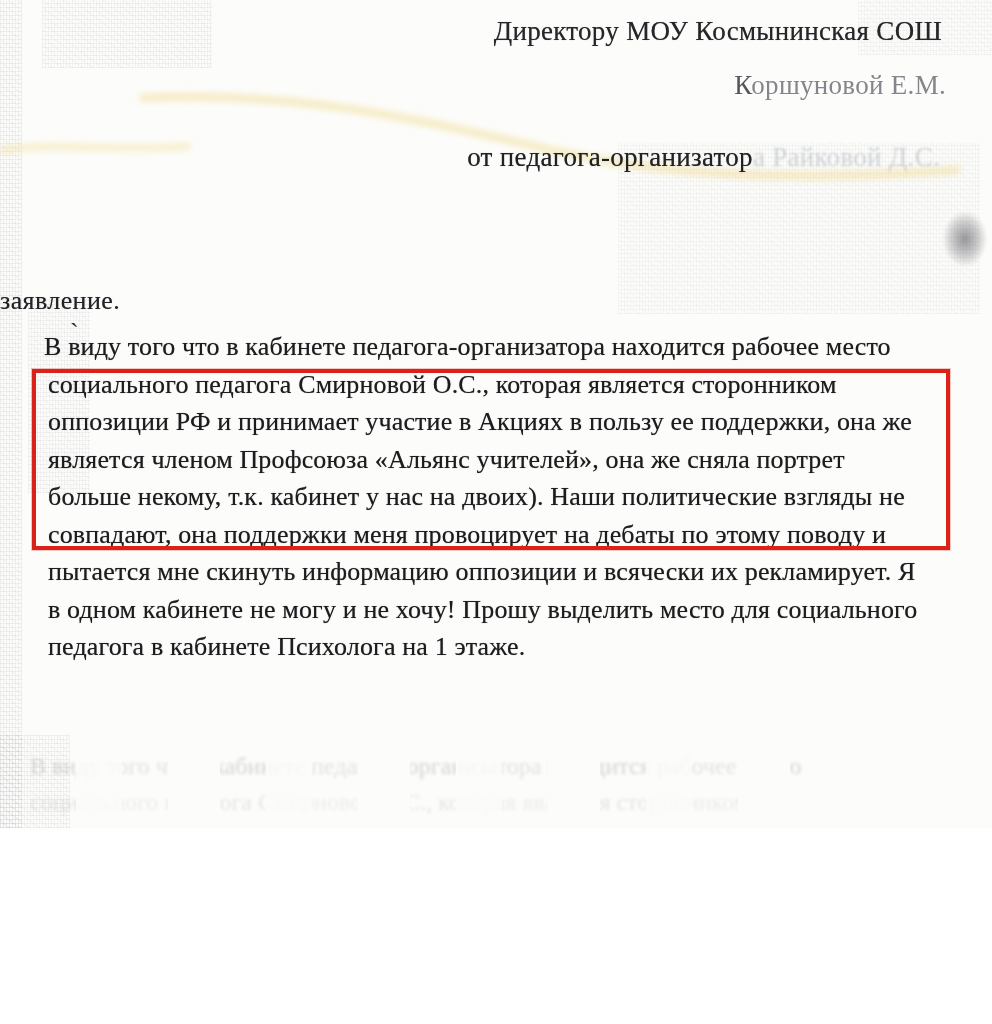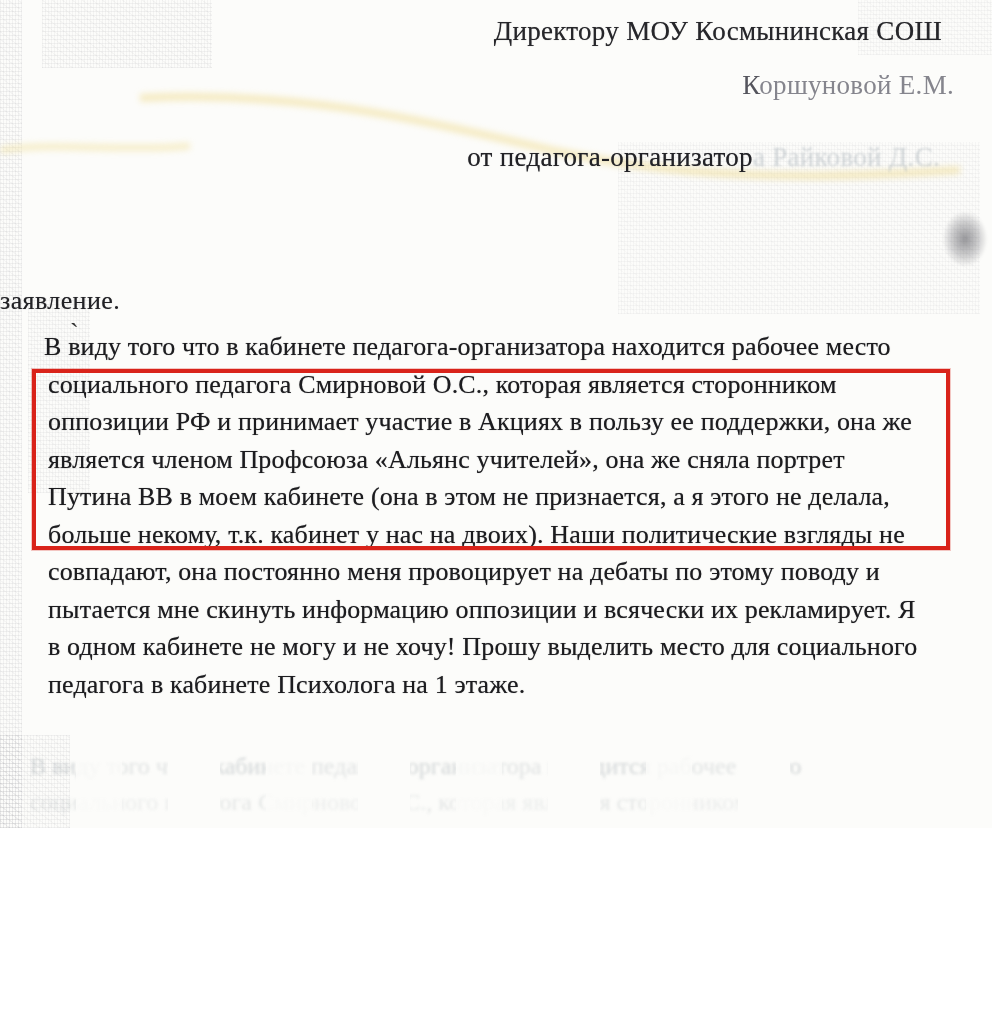--- a/index.html
+++ b/index.html
@@ -32,7 +32,7 @@
   .hdr-line{position:absolute;white-space:nowrap;font-size:27px;letter-spacing:.3px;
     text-shadow:0 0 .7px rgba(20,20,25,.55);}
   .hdr-1{top:16px;right:50px;color:#26262a;}
-  .hdr-2{top:70px;right:38px;color:#85858d;text-shadow:none;}
+  .hdr-2{top:70px;right:46px;color:#85858d;text-shadow:none;}
   .hdr-2::first-letter{color:#55555d;}
   .hdr-3{top:142px;right:52px;color:#222226;}
   .ghost-inline{color:#9aa5ad;opacity:.45;filter:blur(1.1px);text-shadow:none;}

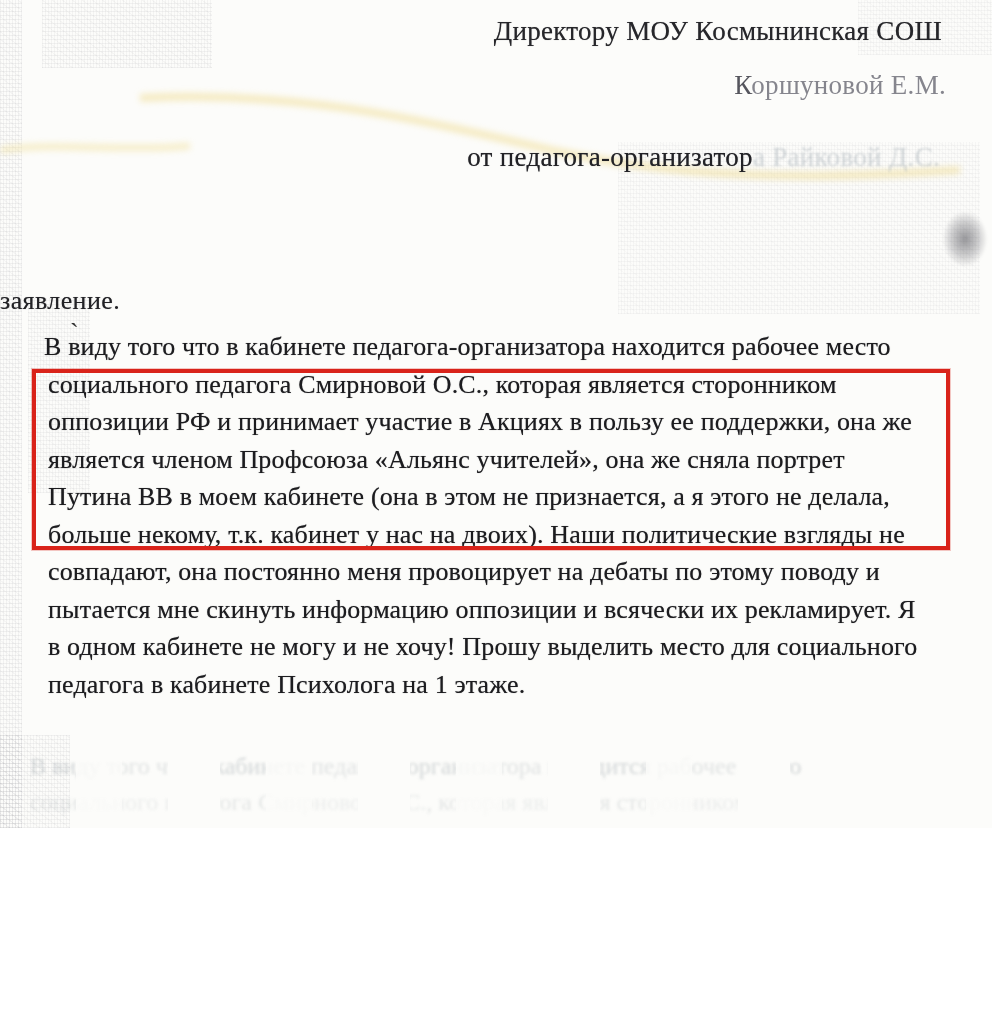--- a/index.html
+++ b/index.html
@@ -108,7 +108,6 @@
     <div class="line">социального педагога Смирновой О.С., которая является сторонником</div>
     <div class="line">оппозиции РФ и принимает участие в Акциях в пользу ее поддержки, она же</div>
     <div class="line">является членом Профсоюза «Альянс учителей», она же сняла портрет</div>
-    <div class="line">Путина ВВ в моем кабинете (она в этом не признается, а я этого не делала,</div>
     <div class="line">больше некому, т.к. кабинет у нас на двоих). Наши политические взгляды не</div>
     <div class="line">совпадают, она постоянно меня провоцирует на дебаты по этому поводу и</div>
     <div class="line">пытается мне скинуть информацию оппозиции и всячески их рекламирует. Я</div>

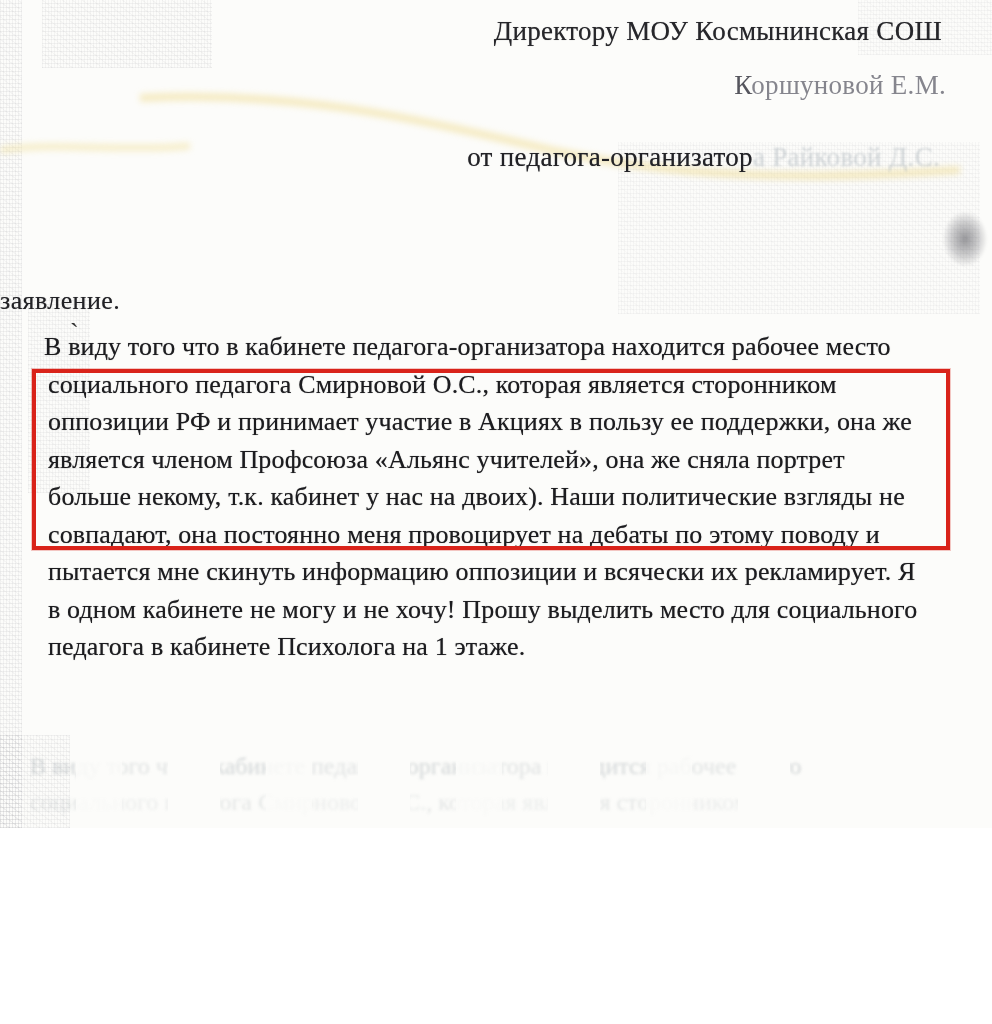--- a/index.html
+++ b/index.html
@@ -109,7 +109,7 @@
     <div class="line">оппозиции РФ и принимает участие в Акциях в пользу ее поддержки, она же</div>
     <div class="line">является членом Профсоюза «Альянс учителей», она же сняла портрет</div>
     <div class="line">больше некому, т.к. кабинет у нас на двоих). Наши политические взгляды не</div>
-    <div class="line">совпадают, она постоянно меня провоцирует на дебаты по этому поводу и</div>
+    <div class="line">совпадают, она поддержки меня провоцирует на дебаты по этому поводу и</div>
     <div class="line">пытается мне скинуть информацию оппозиции и всячески их рекламирует. Я</div>
     <div class="line">в одном кабинете не могу и не хочу! Прошу выделить место для социального</div>
     <div class="line">педагога в кабинете Психолога на 1 этаже.</div>

